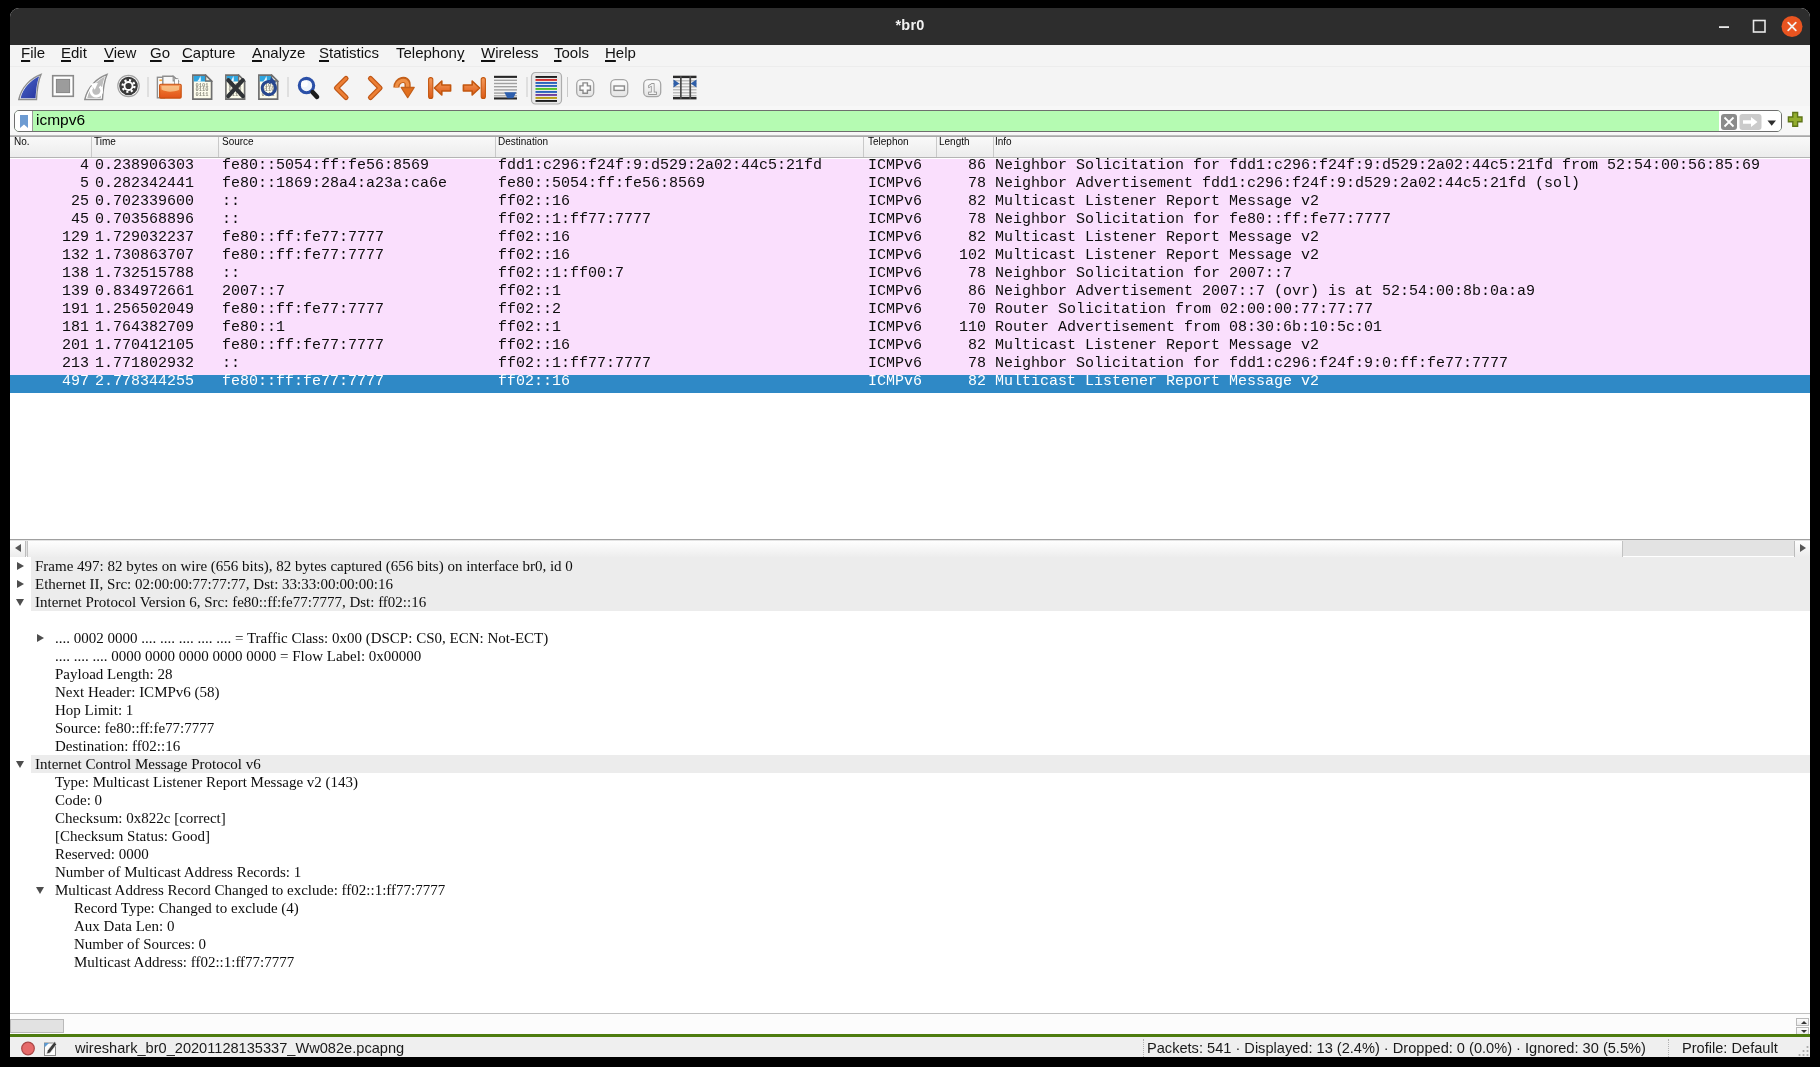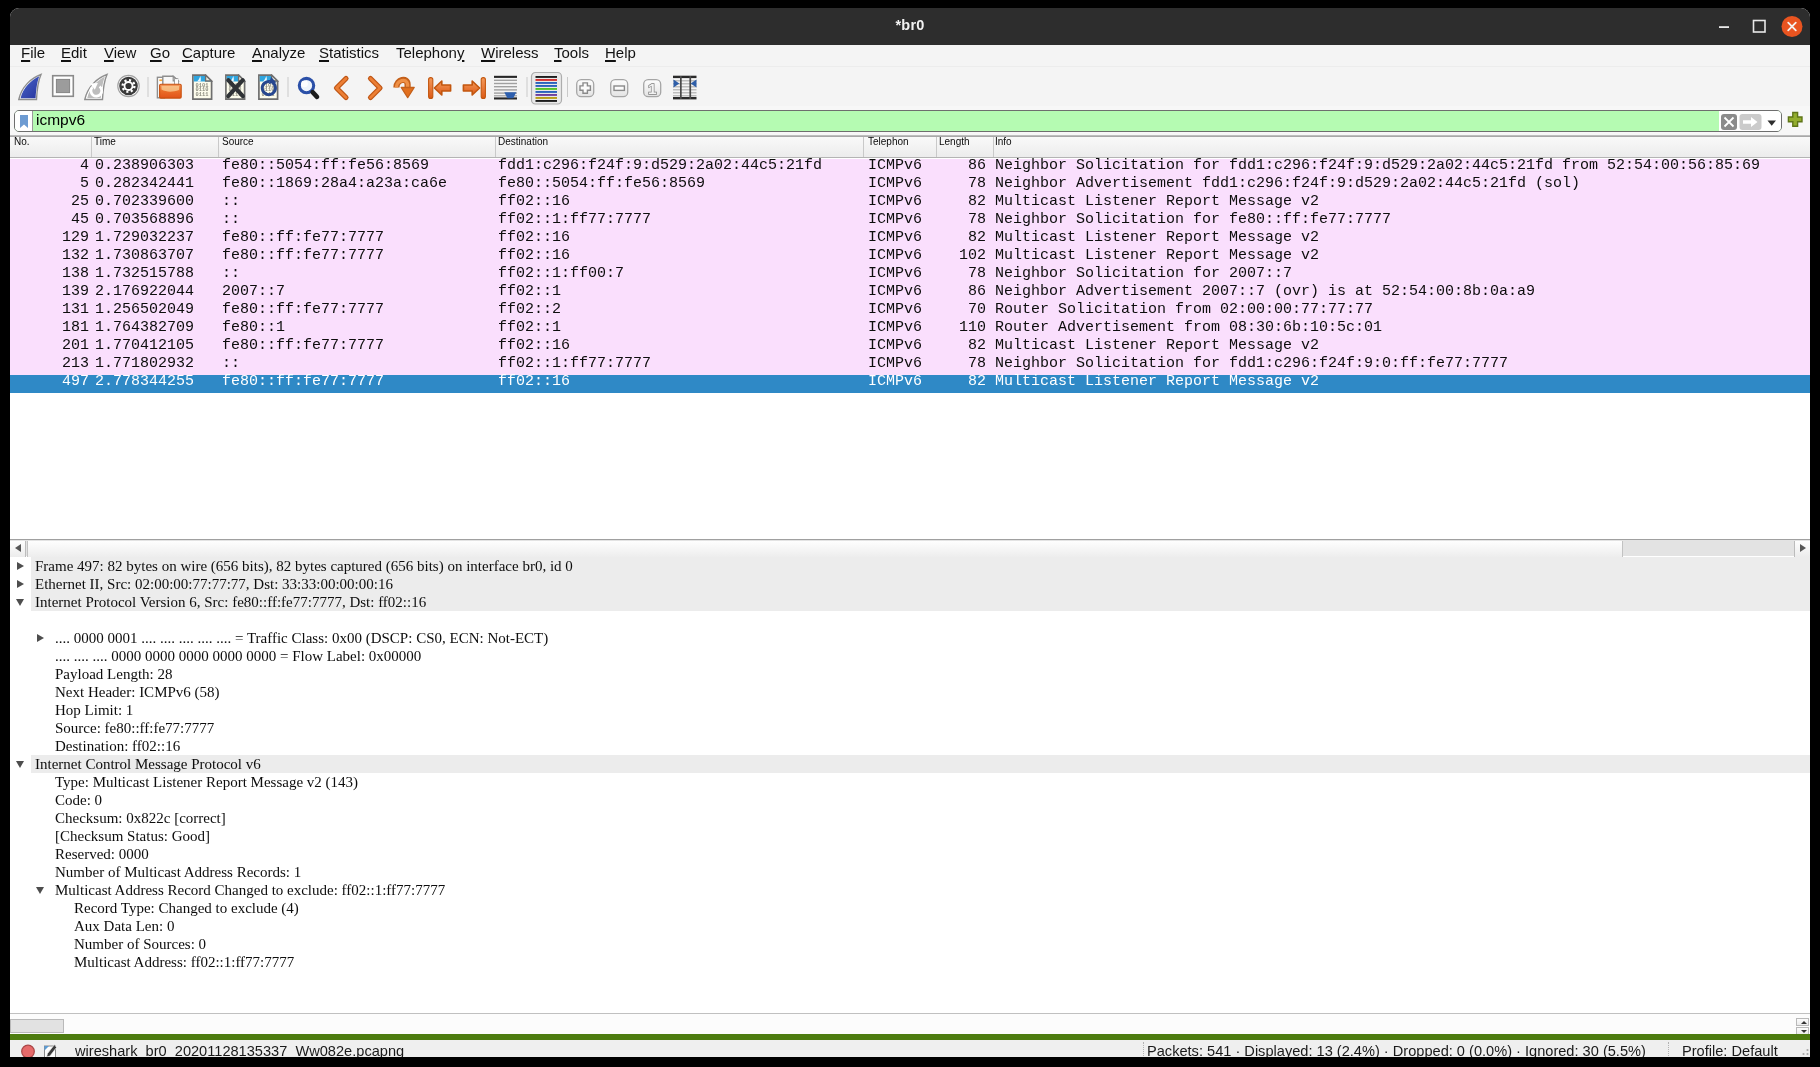--- a/index.html
+++ b/index.html
@@ -323,7 +323,7 @@
     </div>
 <div class="pr pink" style="top:276.5px">
       <span class="cno">139</span>
-      <span class="ct">2.176922044</span>
+      <span class="ct">0.834972661</span>
       <span class="cs">2007::7</span>
       <span class="cd">ff02::1</span>
       <span class="cp">ICMPv6</span>

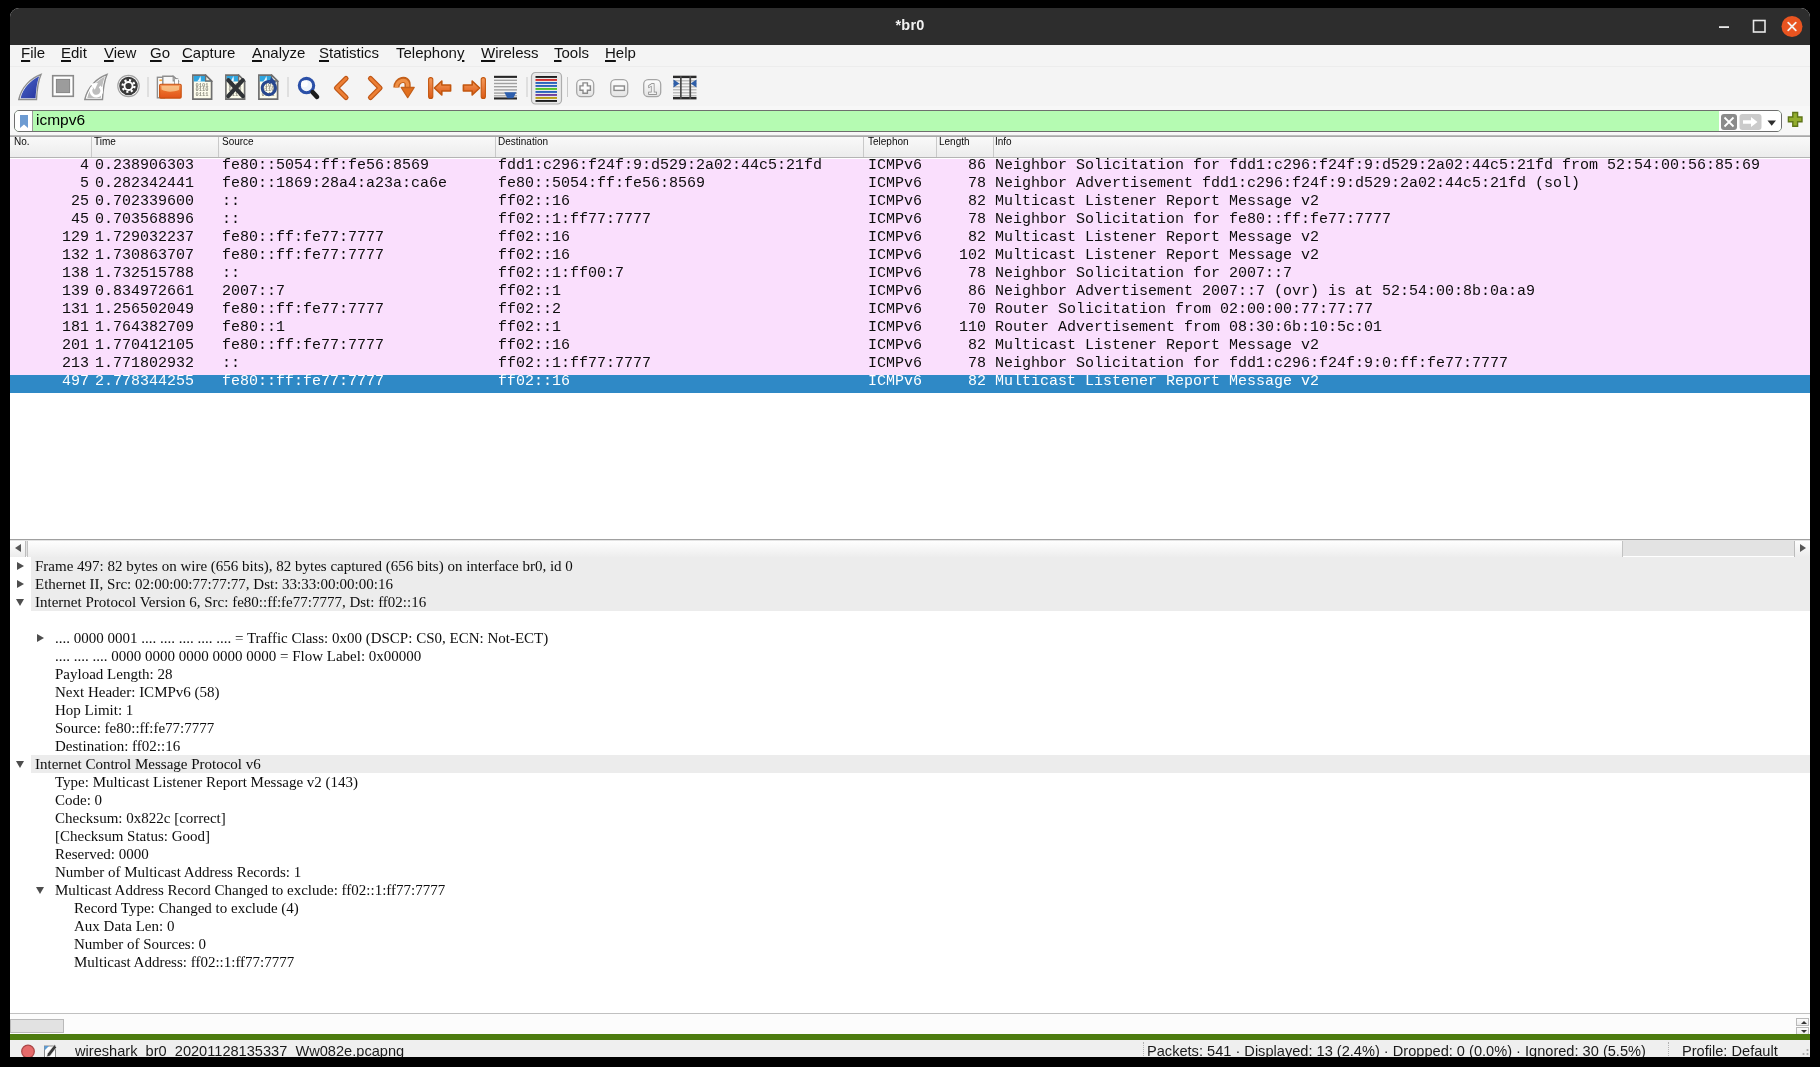--- a/index.html
+++ b/index.html
@@ -331,7 +331,7 @@
       <span class="ci">Neighbor Advertisement 2007::7 (ovr) is at 52:54:00:8b:0a:a9</span>
     </div>
 <div class="pr pink" style="top:294.5px">
-      <span class="cno">131</span>
+      <span class="cno">191</span>
       <span class="ct">1.256502049</span>
       <span class="cs">fe80::ff:fe77:7777</span>
       <span class="cd">ff02::2</span>

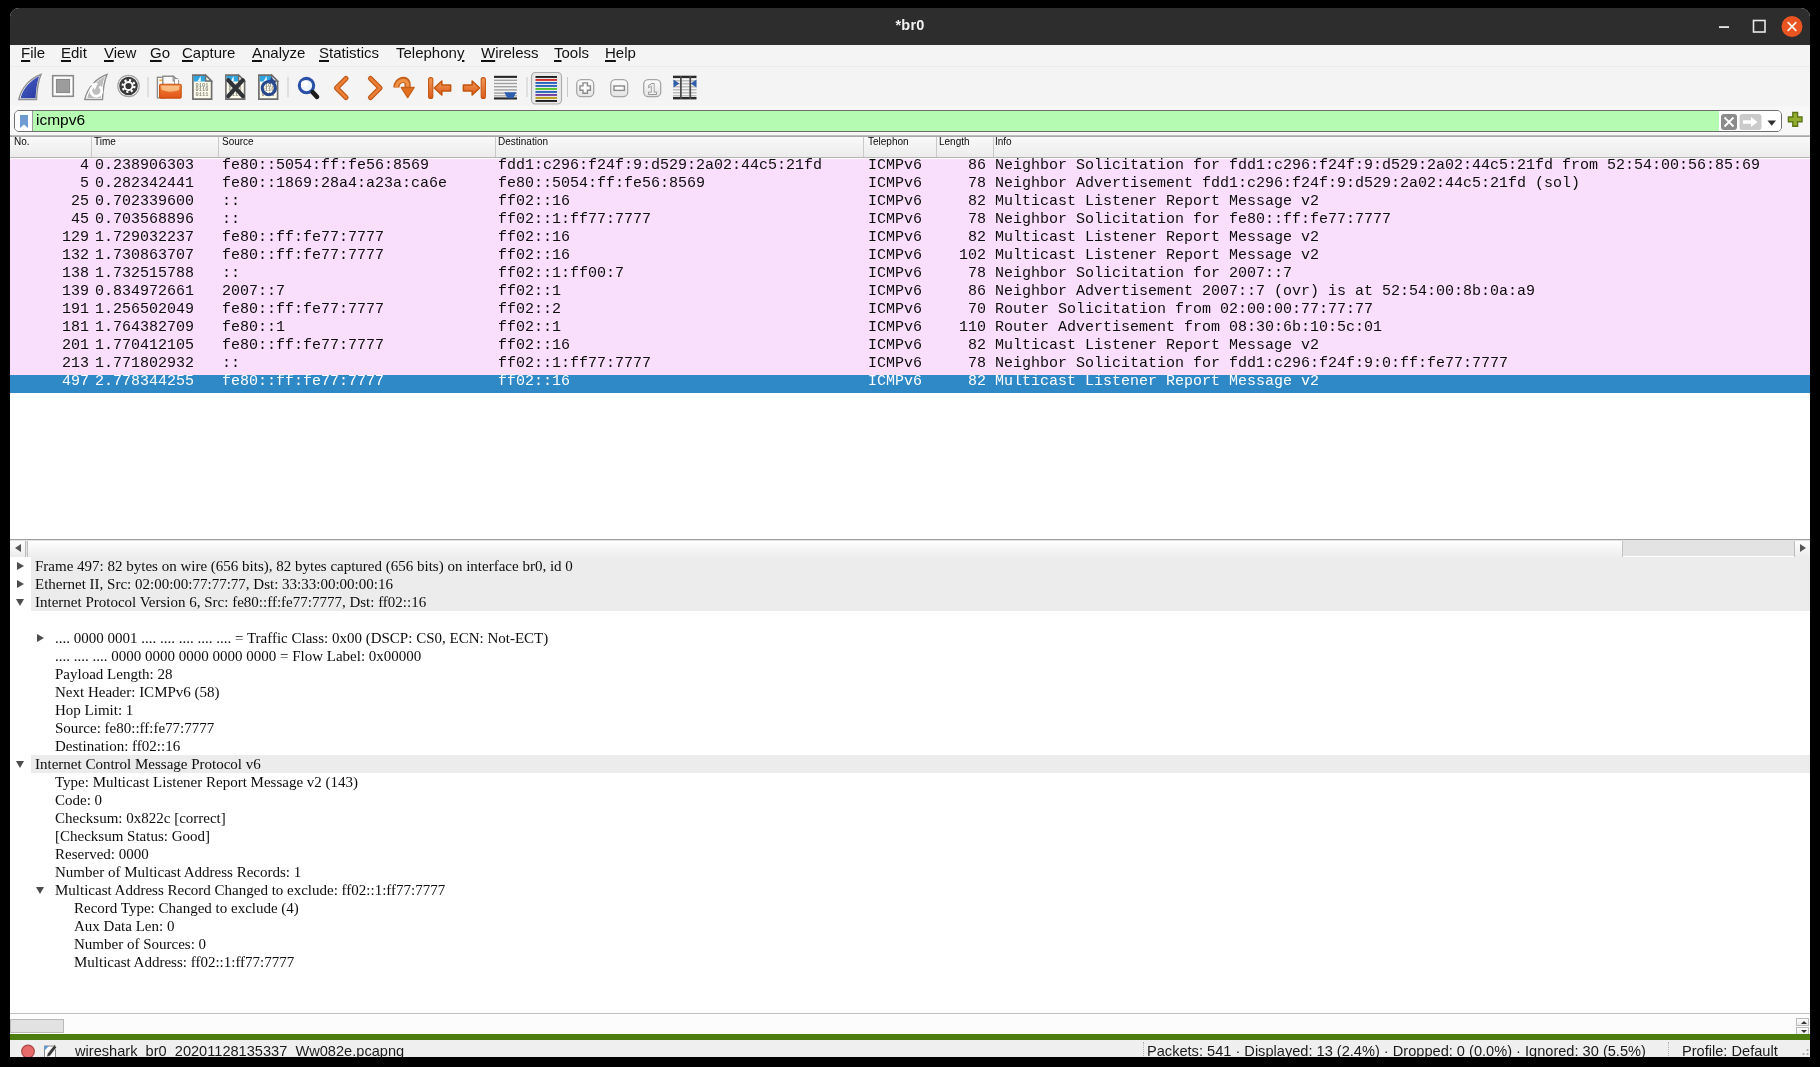--- a/index.html
+++ b/index.html
@@ -399,7 +399,7 @@
     </div>
 <div class="dr" style="top:621px">
       <span class="tri-r" style="left:27px;top:4.5px"></span>
-      <span class="dt" style="left:45px">.... 0000 0001 .... .... .... .... .... = Traffic Class: 0x00 (DSCP: CS0, ECN: Not-ECT)</span>
+      <span class="dt" style="left:45px">.... 0002 0000 .... .... .... .... .... = Traffic Class: 0x00 (DSCP: CS0, ECN: Not-ECT)</span>
     </div>
 <div class="dr" style="top:639px">
       <span class="dt" style="left:45px">.... .... .... 0000 0000 0000 0000 0000 = Flow Label: 0x00000</span>

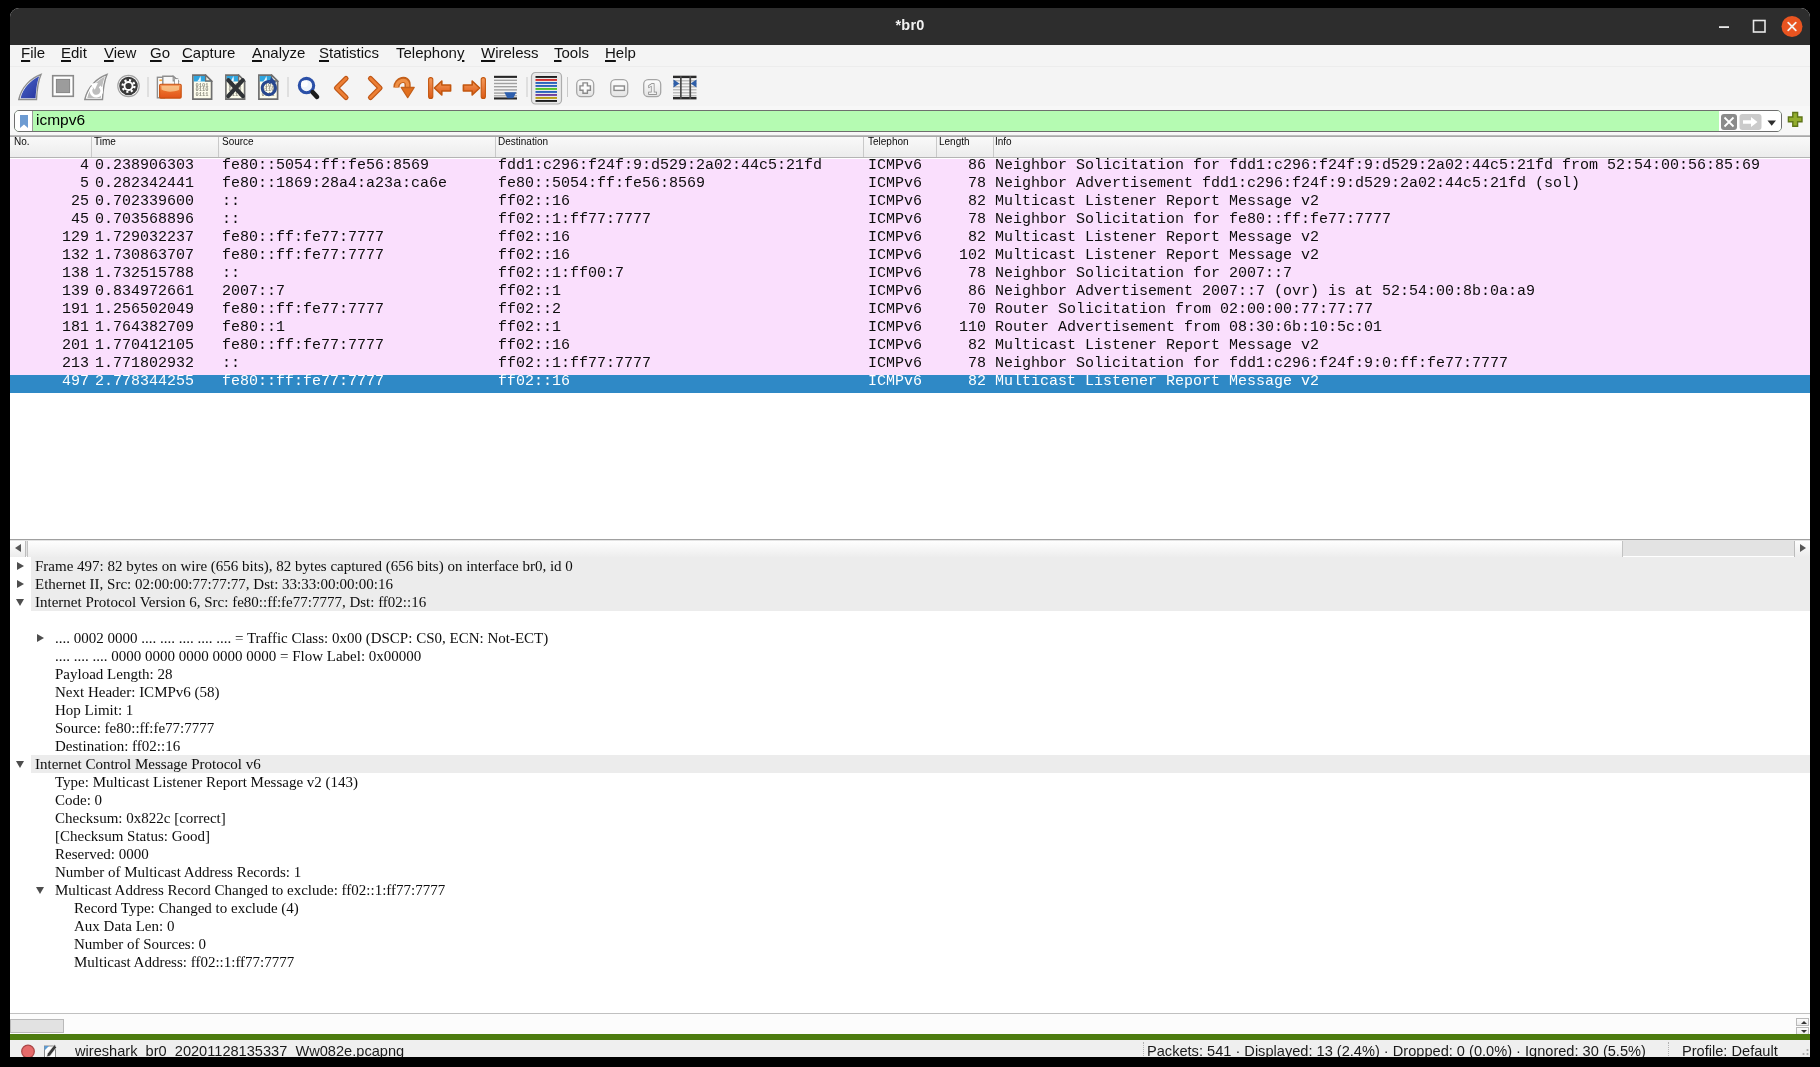--- a/index.html
+++ b/index.html
@@ -35,7 +35,7 @@
 .tri-d{position:absolute;width:0;height:0;border-top:7px solid #4d4d4d;border-left:4.5px solid transparent;border-right:4.5px solid transparent}
 #sb1{left:0;top:531px;width:1800px;height:17px;background:#e3e3e3;border-top:1px solid #a0a0a0}
 #sb2top{left:0;top:1005px;width:1800px;height:1px;background:#c0c0c0}
-#status{left:0;top:1026px;width:1800px;height:23px;background:#efefef;border-top:6px solid #4d7c0f}
+#status{left:0;top:1026px;width:1800px;height:23px;background:#efefef;border-top:3px solid #4d7c0f}
 .st{position:absolute;top:3px;font-size:14.6px;color:#1a1a1a}
 </style></head><body>
 <div id="win">

